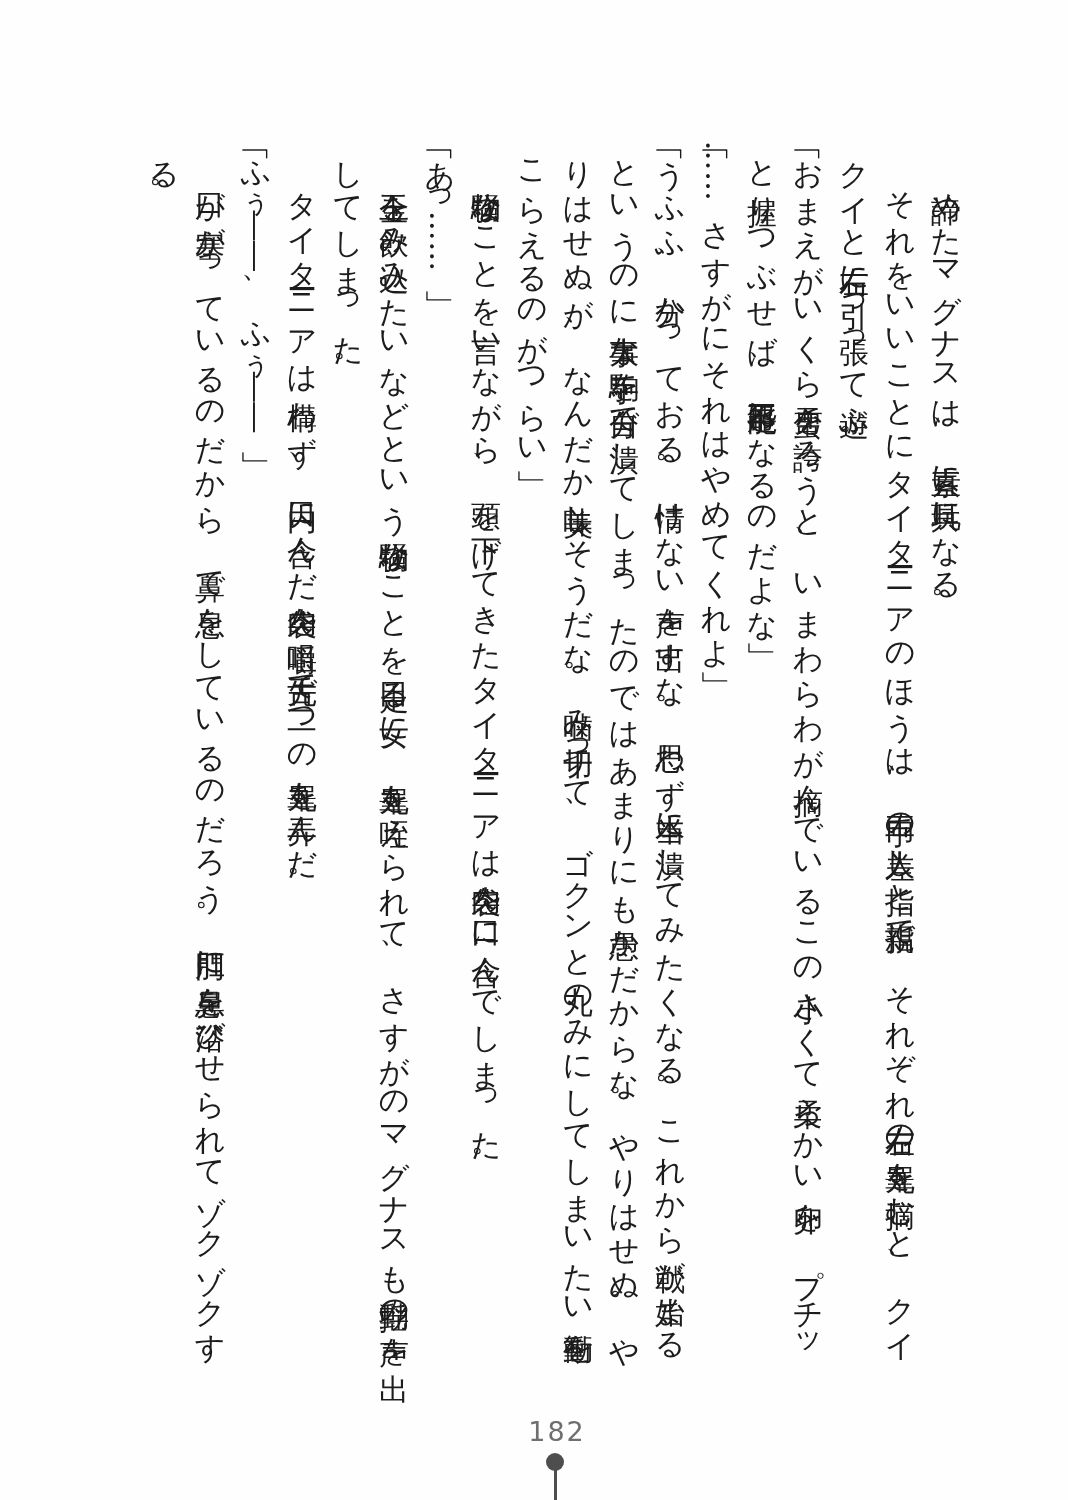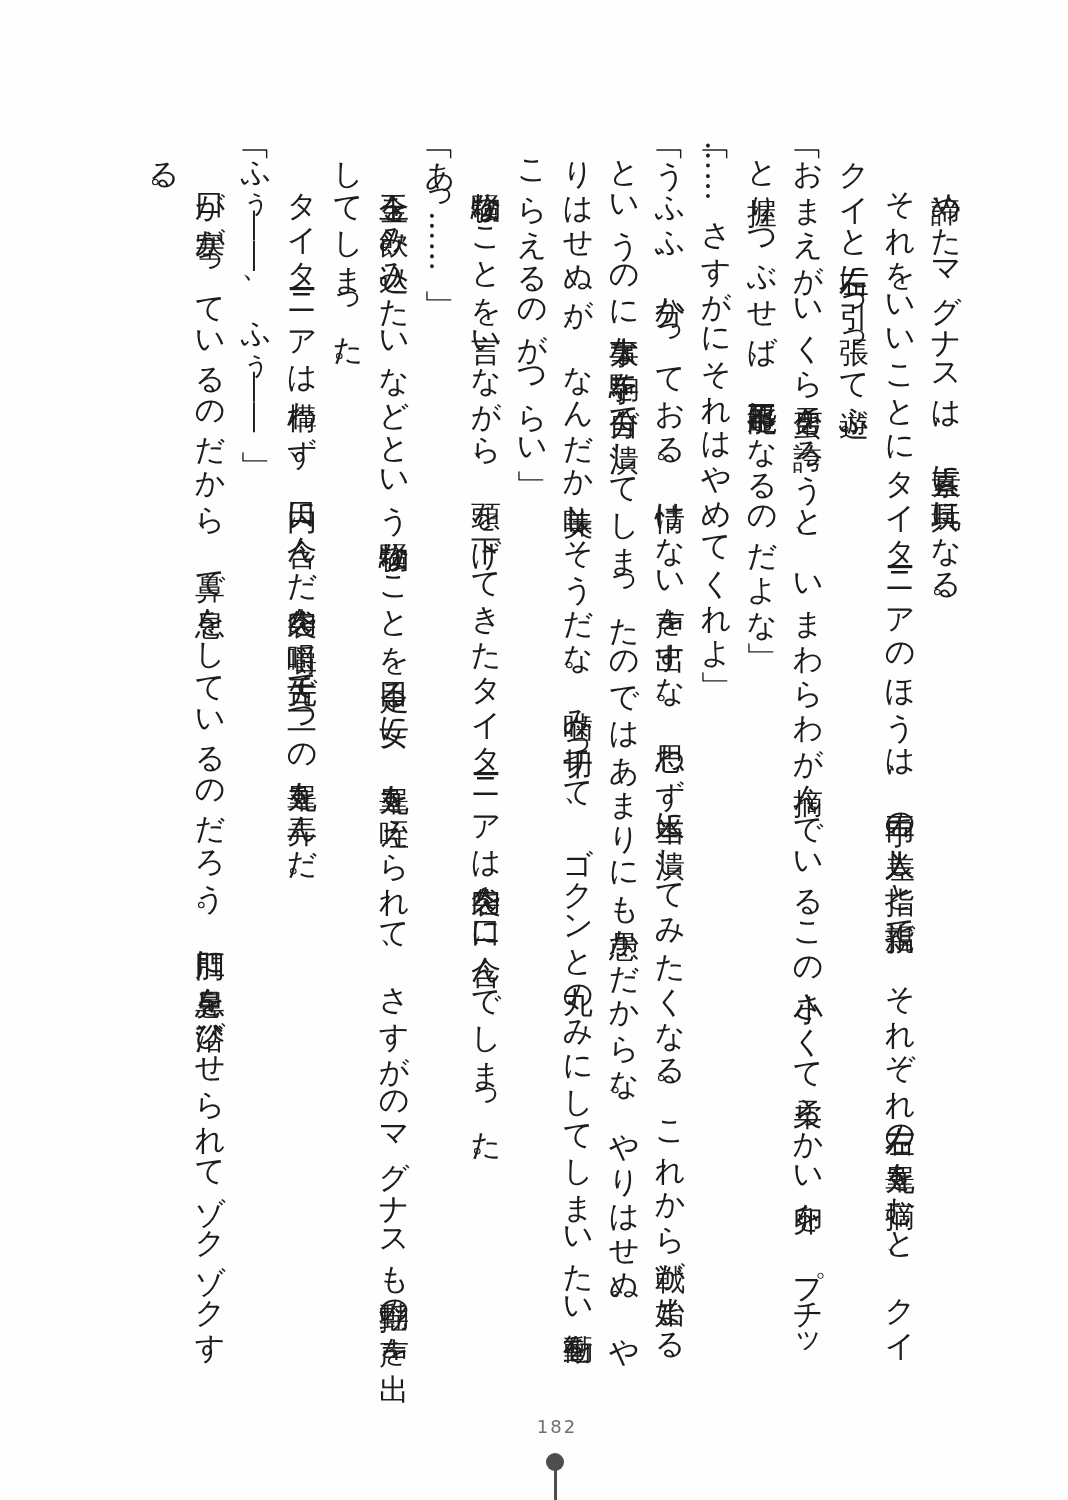--- a/index.html
+++ b/index.html
@@ -39,7 +39,7 @@
     width: 120px;
     text-align: center;
     font-family: "DejaVu Sans", "Liberation Sans", sans-serif;
-    font-size: 18px;
+    font-size: 27px;
     letter-spacing: 2px;
     color: #6f6f6f;
   }

